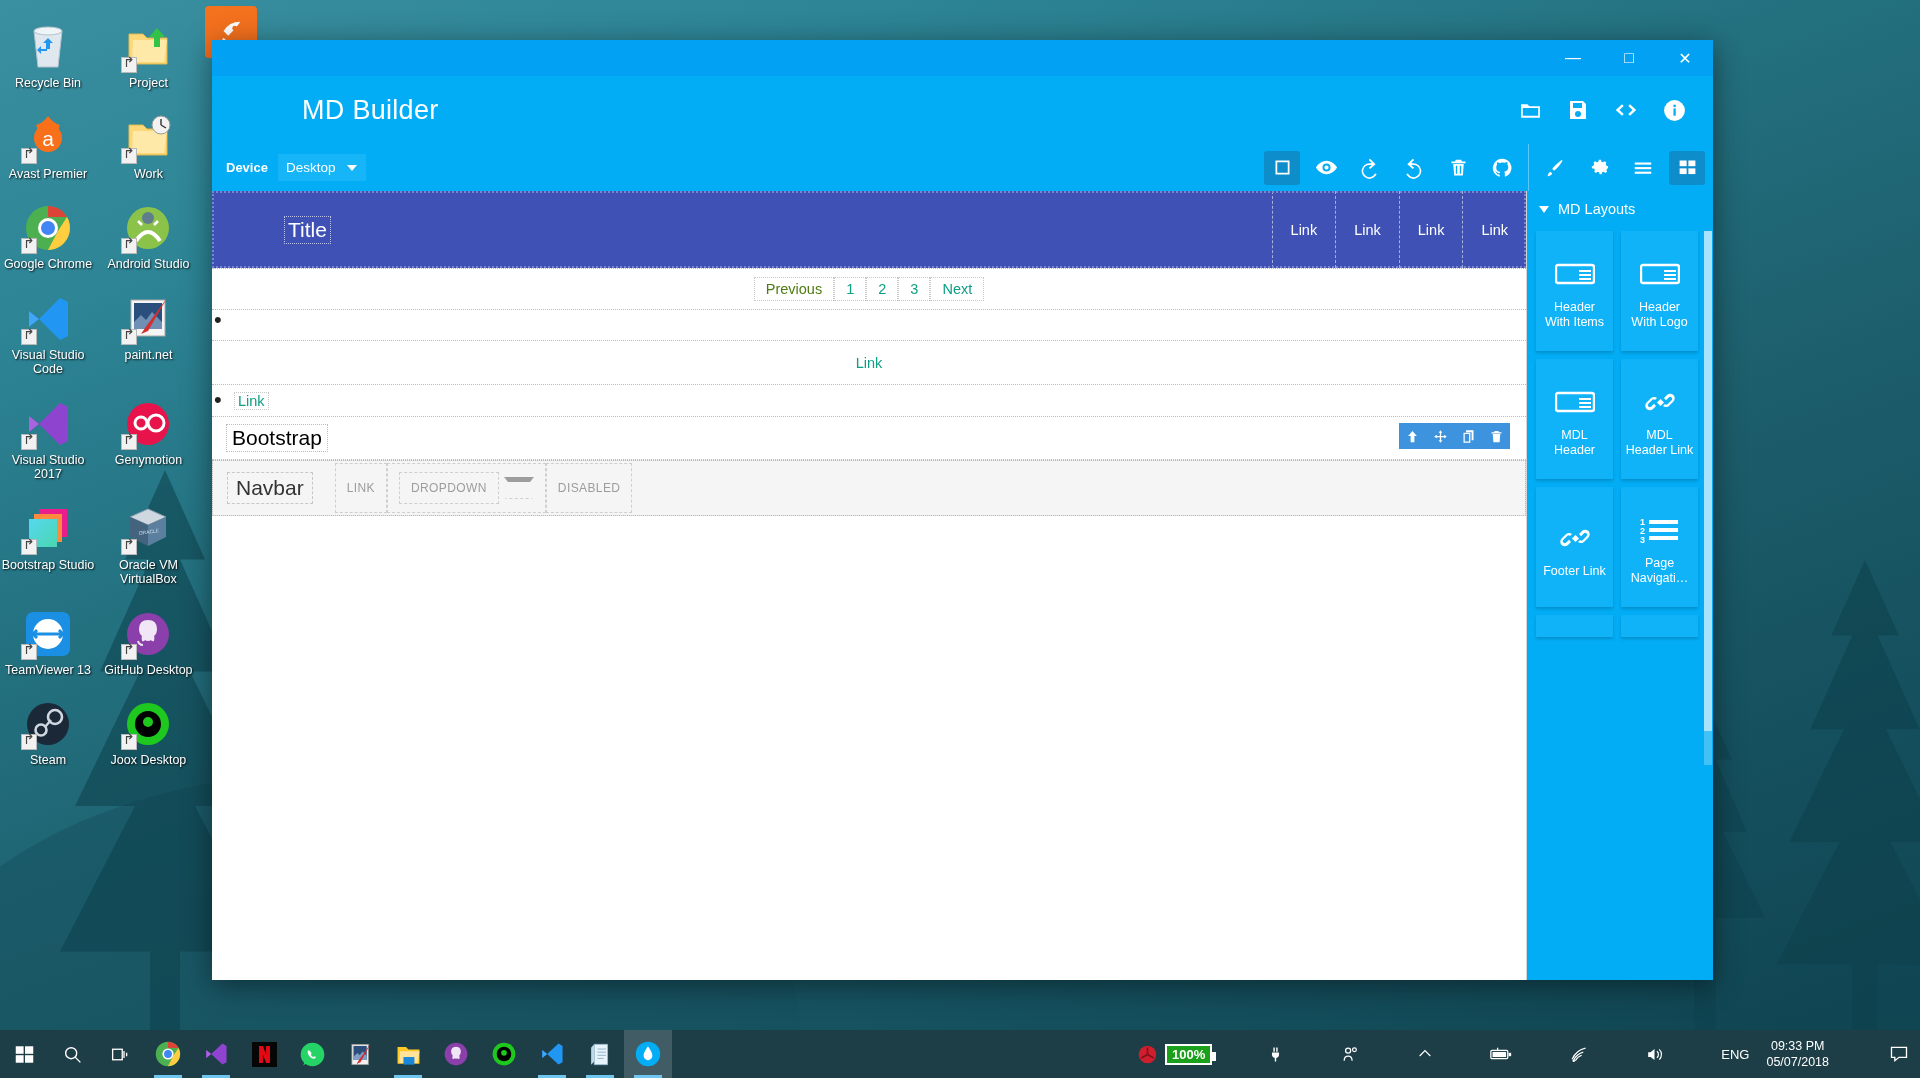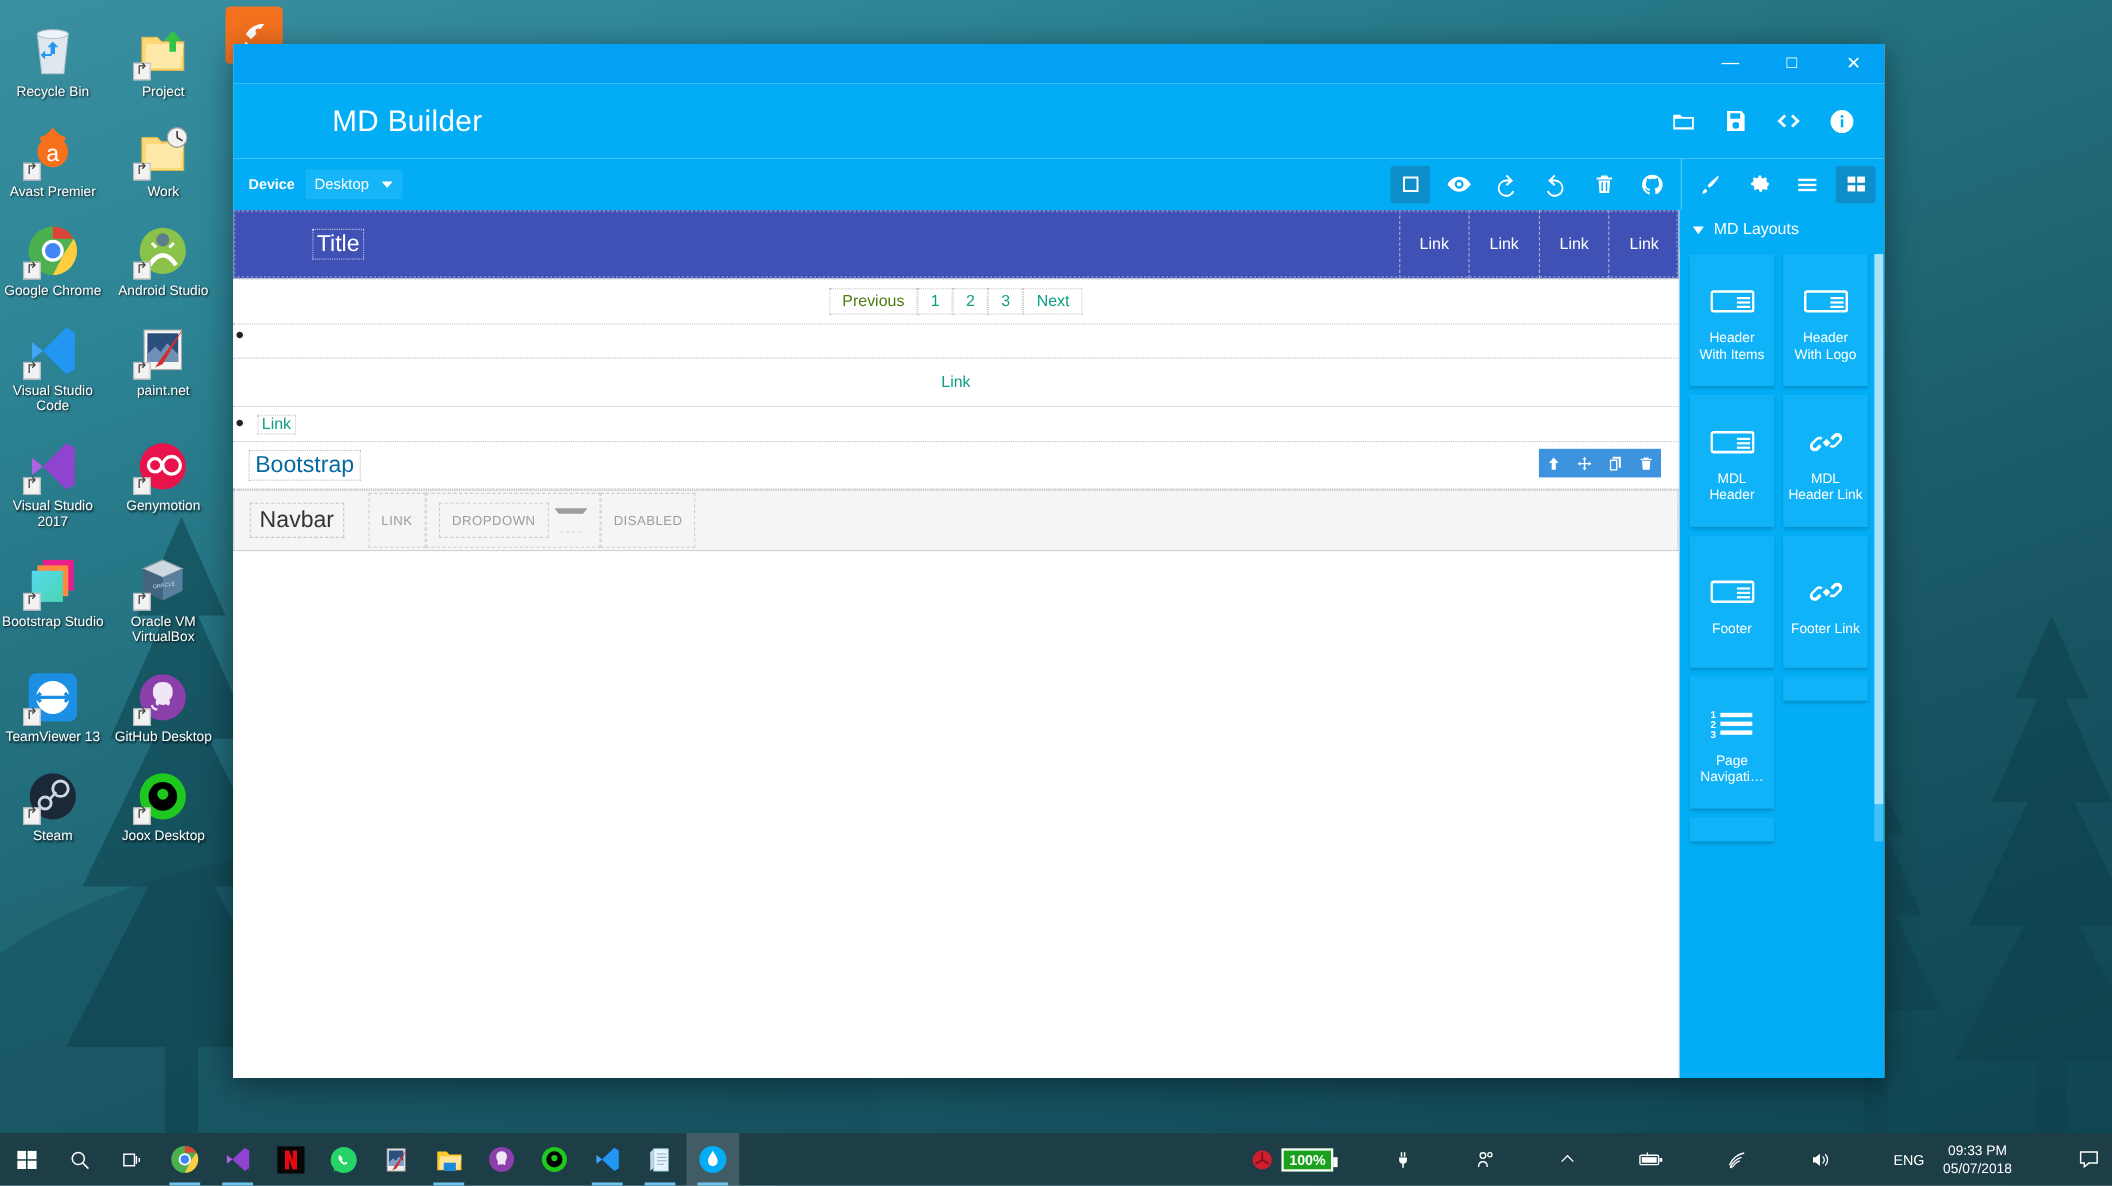--- a/index.html
+++ b/index.html
@@ -113,7 +113,7 @@
     border-right: 1px solid #d4d4d4;
   }
   .md-header {
-    background: #3f51b5; height: 62px; display: flex; align-items: center;
+    background: #3f51b5; height: 77px; display: flex; align-items: center;
     outline: 2px dotted #7986cb; outline-offset: -2px;
   }
   .md-header .h-title {

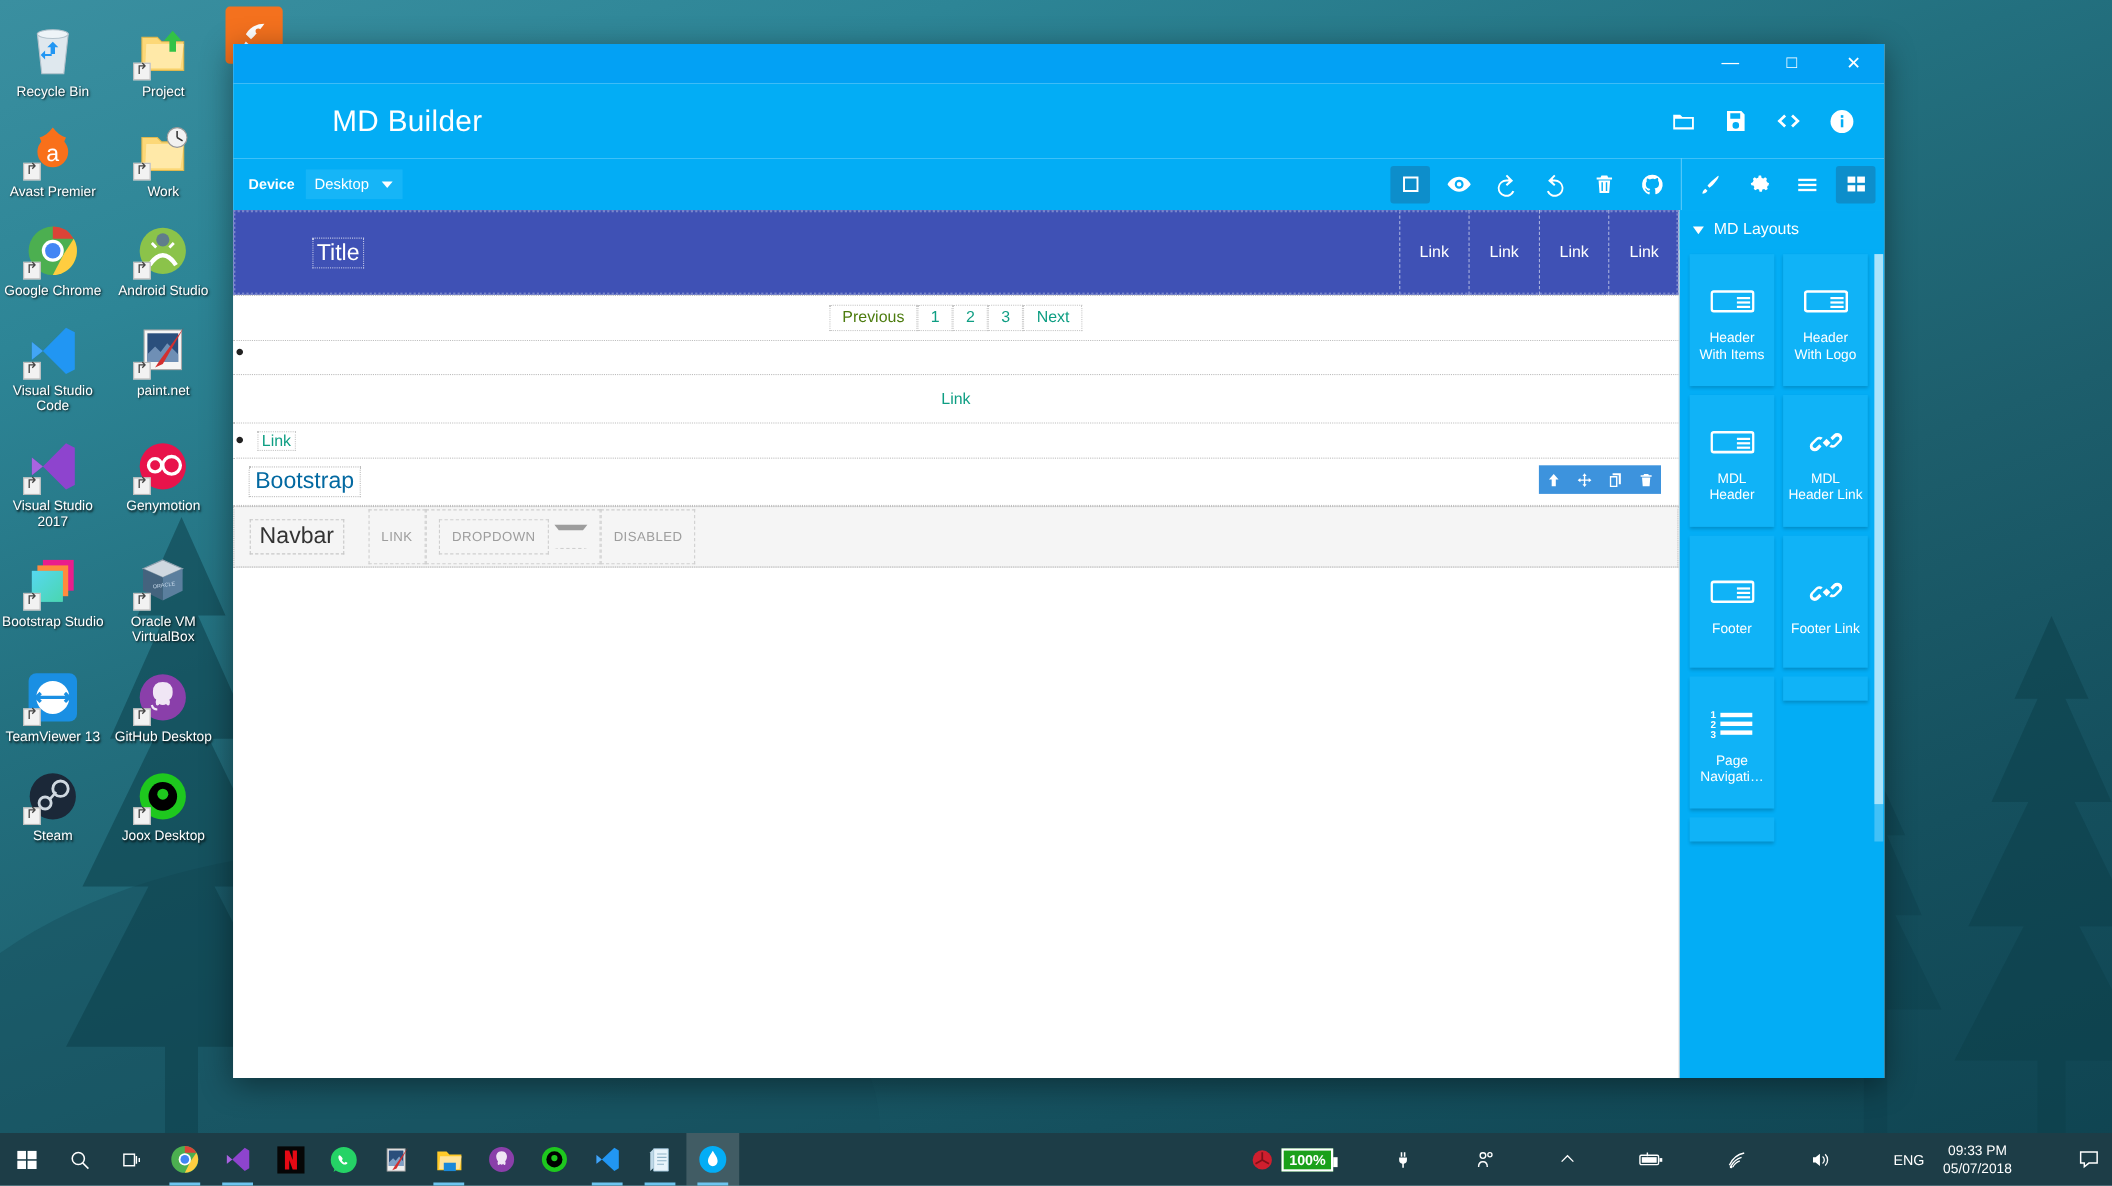--- a/index.html
+++ b/index.html
@@ -161,7 +161,7 @@
     border-bottom: 1px dotted #bdbdbd; padding-left: 14px;
   }
   .bootstrap-row .bs-brand {
-    font-size: 21px; color: #0369a1; border: 1px dotted #bdbdbd; padding: 1px 5px;
+    font-size: 21px; color: #000000; border: 1px dotted #bdbdbd; padding: 1px 5px;
   }
   #float-tools {
     position: absolute; right: 16px; top: 6px;

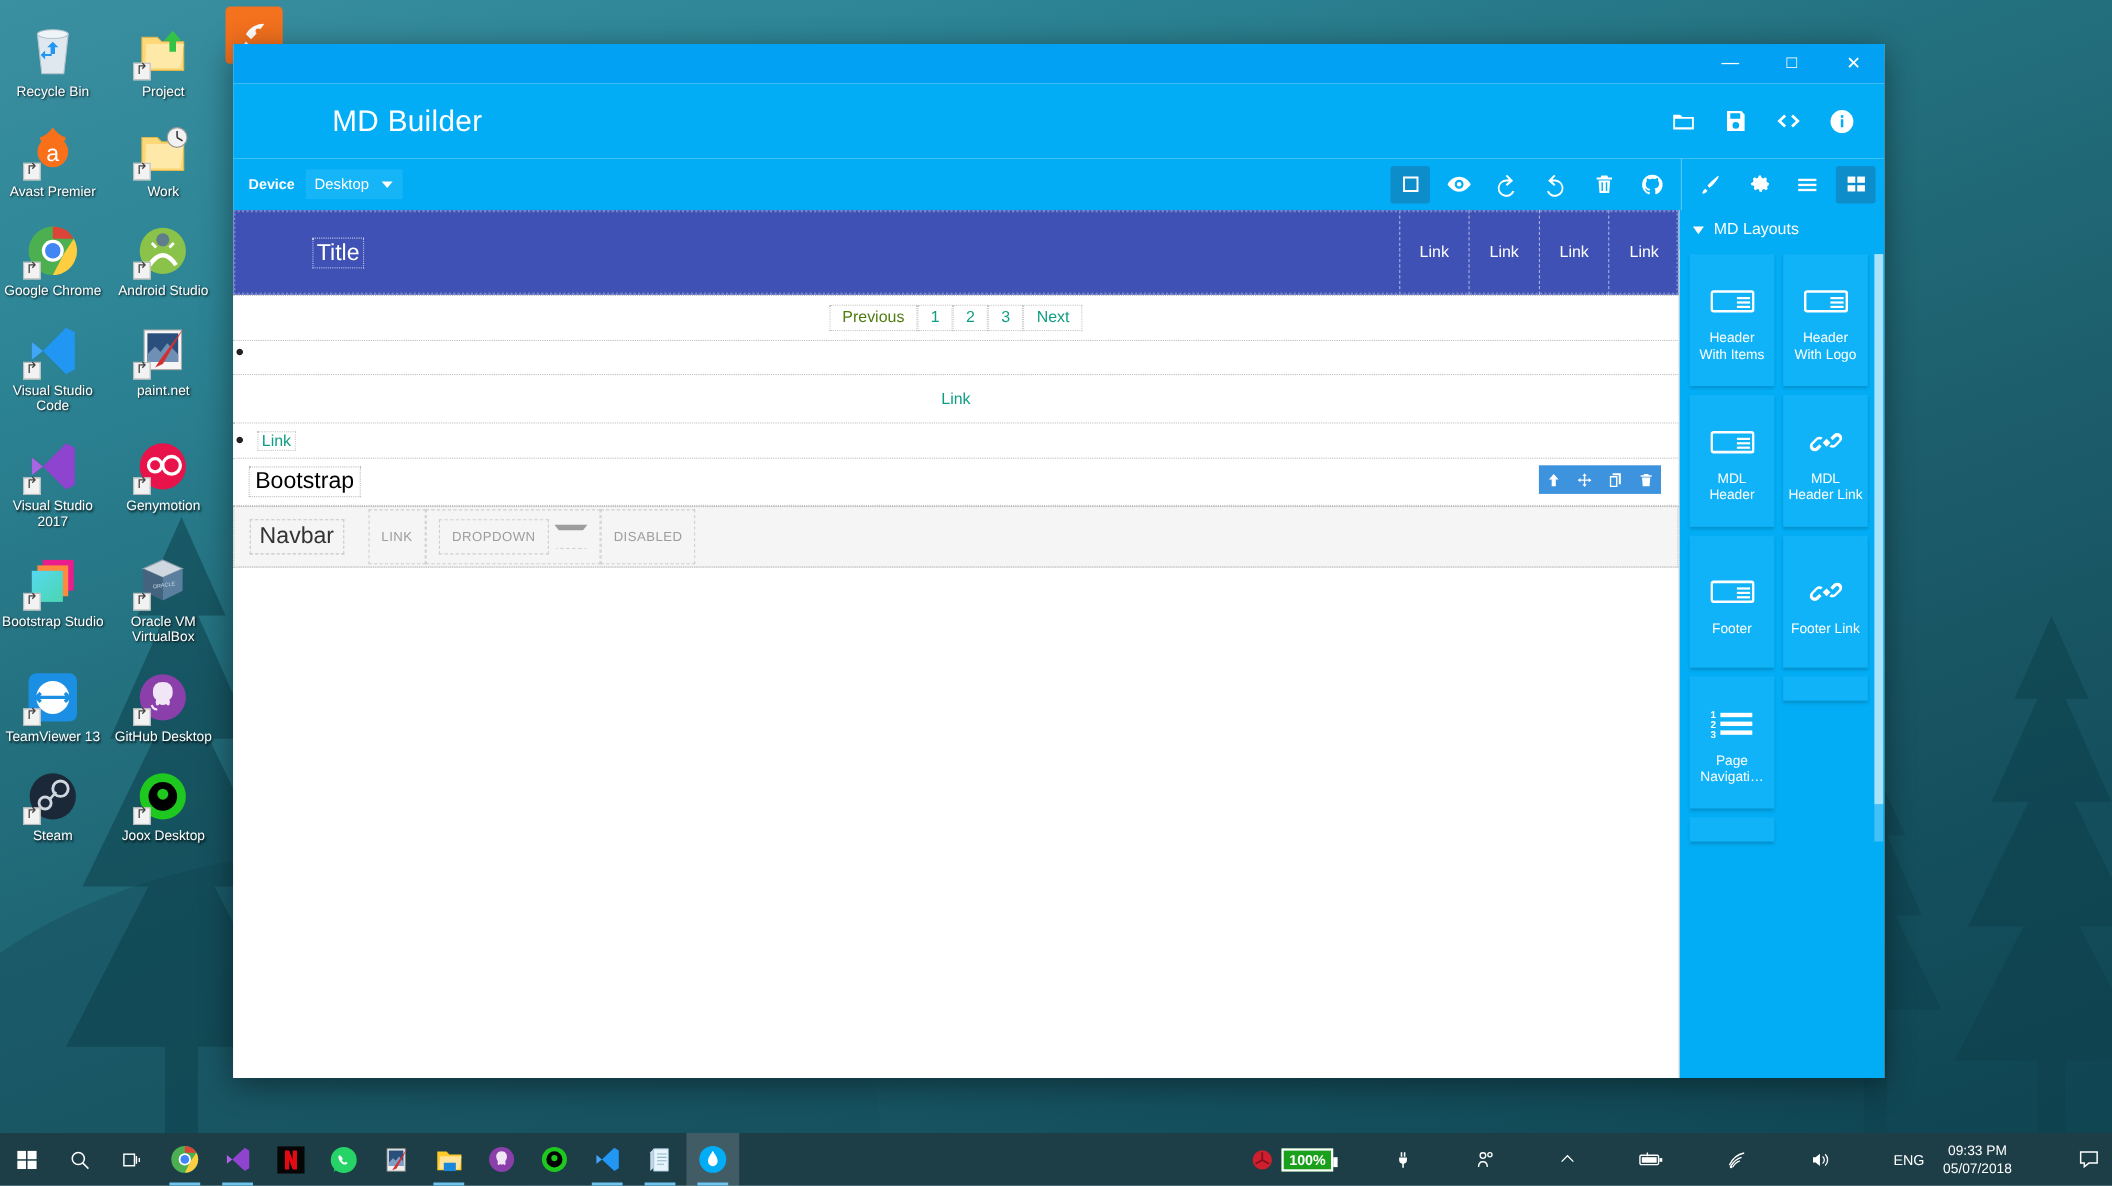--- a/index.html
+++ b/index.html
@@ -715,17 +715,6 @@
             <span class="cl">MDL Header Link</span>
           </div>
 
-          <div class="layout-card">
-            <span class="ci">
-              <svg viewBox="0 0 40 24" width="40" height="24">
-                  <rect x="1" y="3" width="38" height="18" rx="2" fill="none" stroke="#fff" stroke-width="2.4"></rect>
-                  <rect x="24" y="8" width="12" height="2" fill="#fff"></rect>
-                  <rect x="24" y="12" width="12" height="2" fill="#fff"></rect>
-                  <rect x="24" y="16" width="12" height="2" fill="#fff"></rect>
-                </svg>
-            </span>
-            <span class="cl">Footer</span>
-          </div>
 
           <div class="layout-card">
             <span class="ci">

